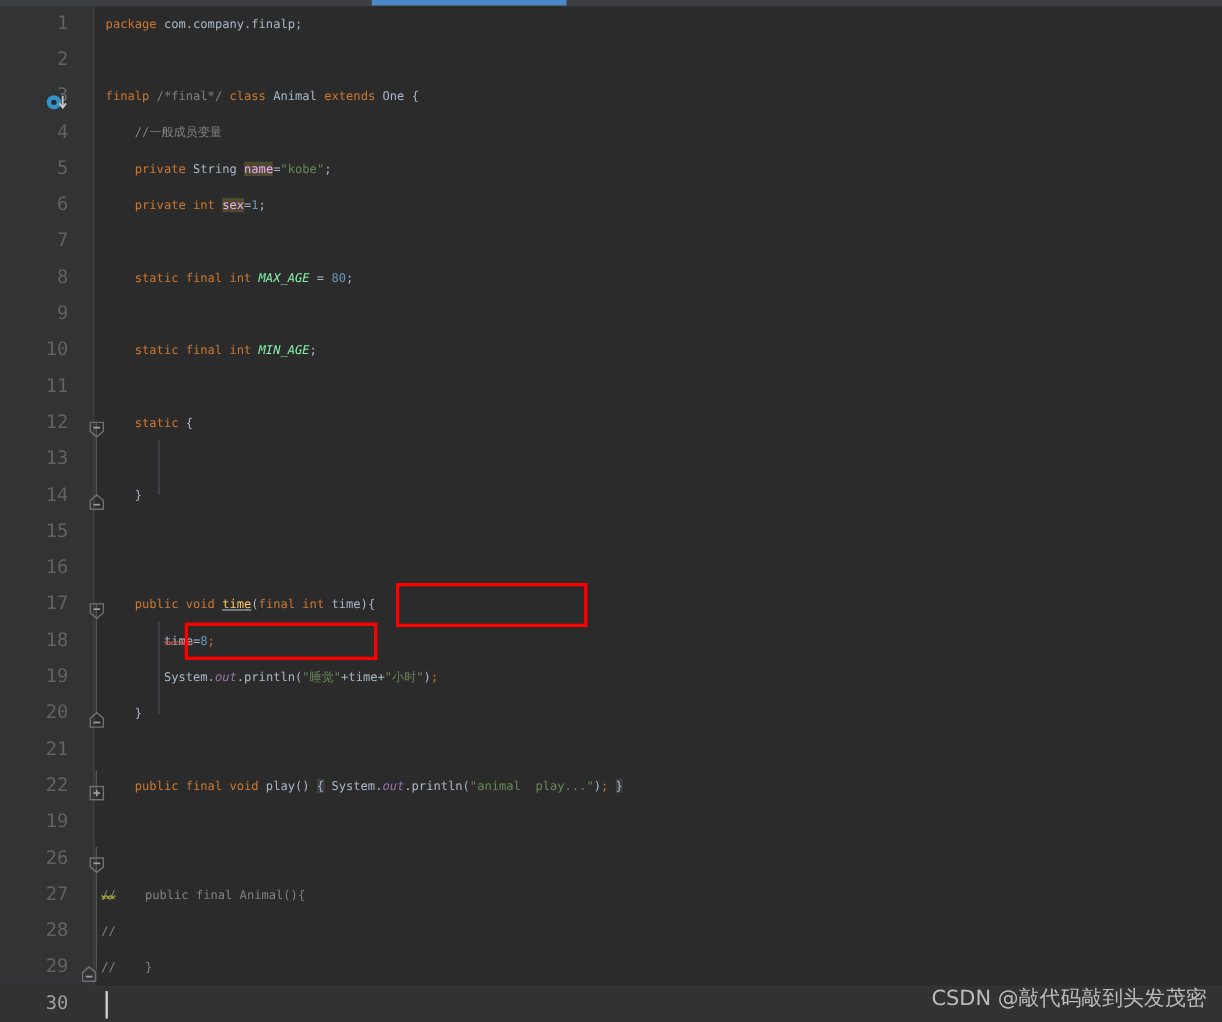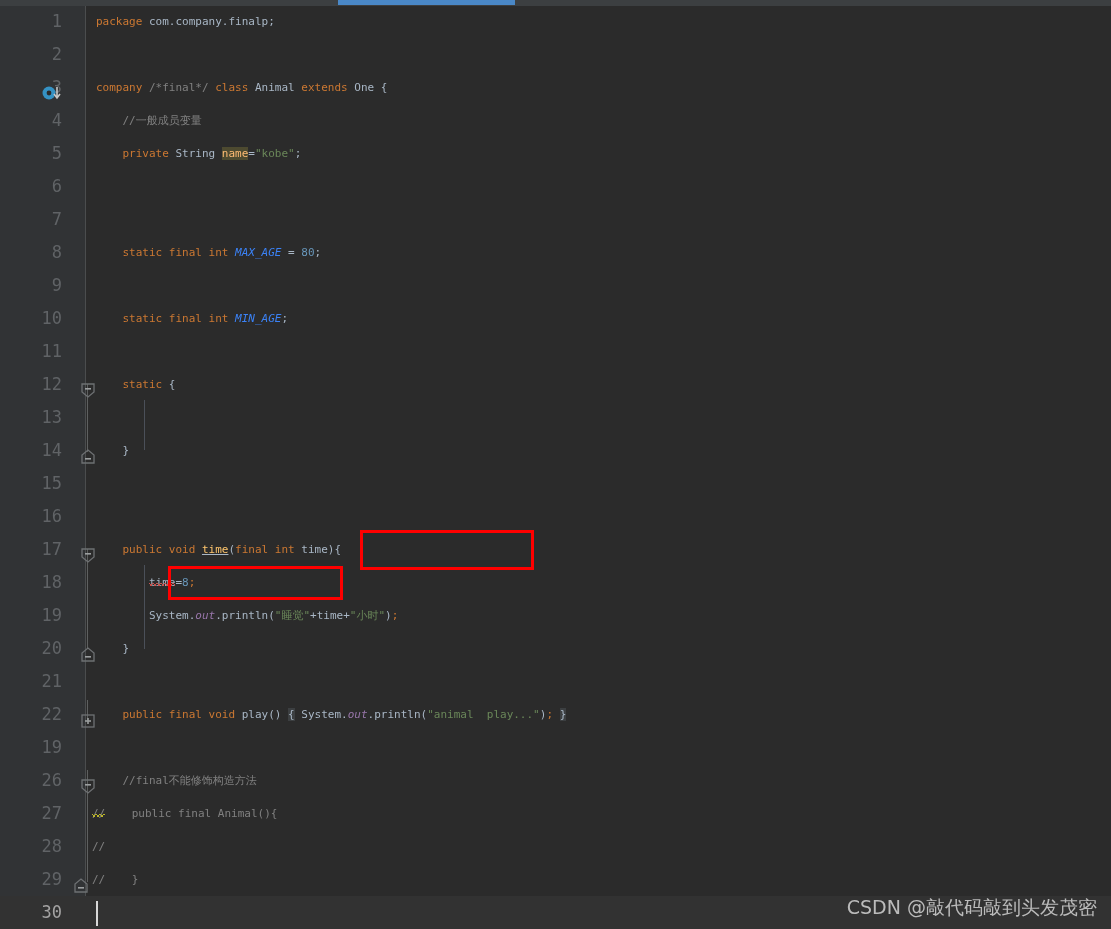--- a/index.html
+++ b/index.html
@@ -223,7 +223,7 @@
         <path d="M15 1 L15 11 M12 8 L15 12 L18 8" stroke="#c7c7c7" stroke-width="1.6" fill="none"></path>
       </svg>
     </span>
-    <span class="codetext"><span class="kw">company</span> <span class="cmt">/*final*/</span> <span class="kw">class</span> <span class="cls">Animal</span> <span class="kw">extends</span> <span class="cls">One</span> <span class="plain">{</span></span>
+    <span class="codetext"><span class="kw">finalp</span> <span class="cmt">/*final*/</span> <span class="kw">class</span> <span class="cls">Animal</span> <span class="kw">extends</span> <span class="cls">One</span> <span class="plain">{</span></span>
   </div>
 
   <div class="row" style="top:104px;">

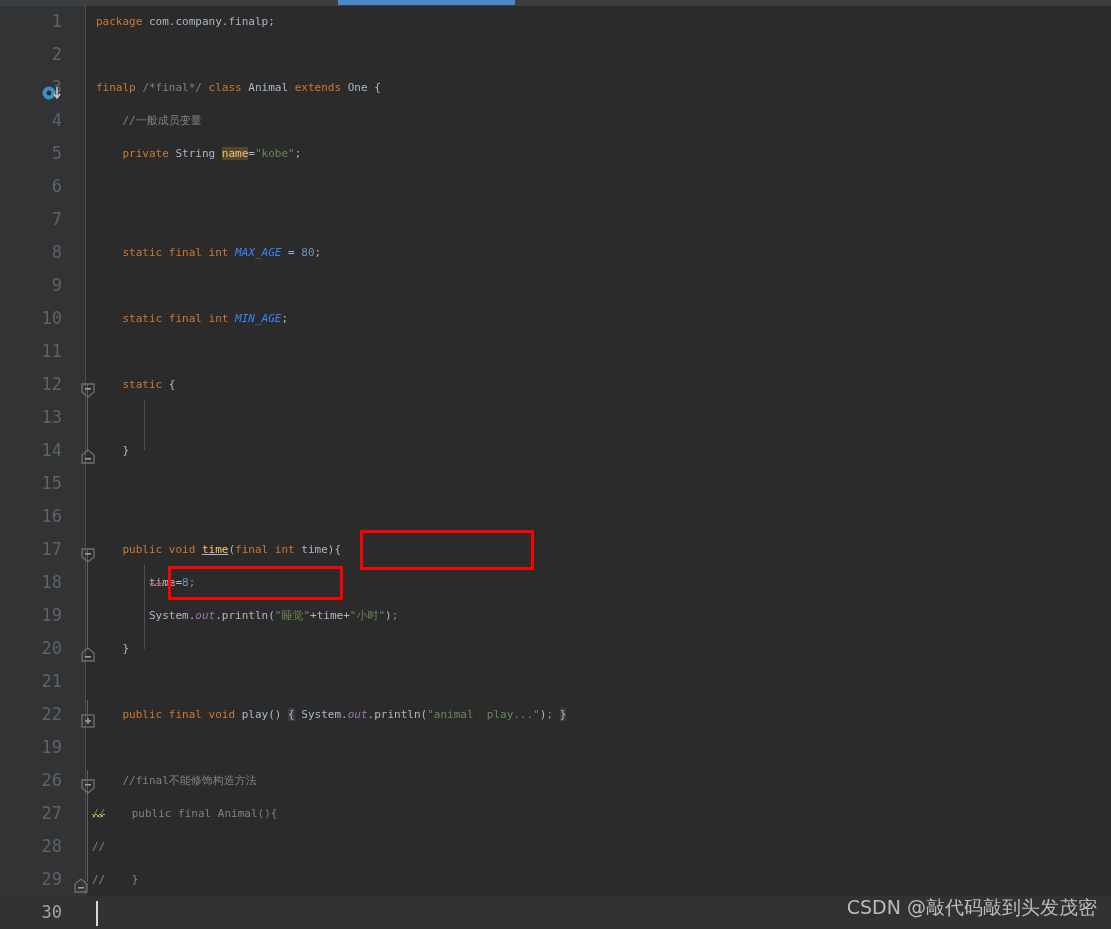--- a/index.html
+++ b/index.html
@@ -106,7 +106,7 @@
   .meth    { color: #ffc66d; }
   .cls     { color: #a9b7c6; }
   .const   { color: #3b82f6; font-style: italic; }
-  .warnbg  { background: #4d4a30; color: #fdba74; }
+  .warnbg  { background: #4d4a30; color: #f0abfc; }
   .brace-hl{ background: #3c3f41; }
   .underl  { text-decoration: underline; text-decoration-color: #a9b7c6; }
 

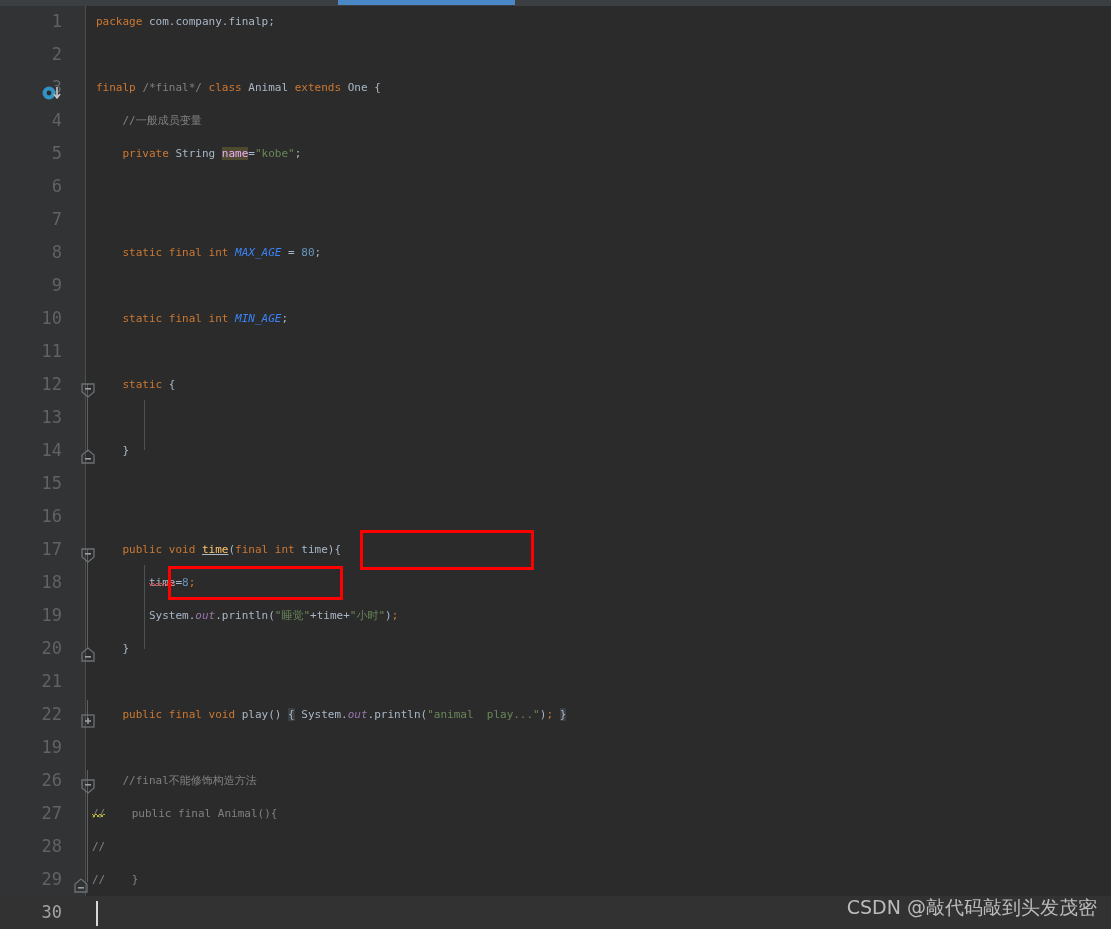--- a/index.html
+++ b/index.html
@@ -238,6 +238,7 @@
 
   <div class="row" style="top:170px;">
     <span class="lineno">6</span>
+    <span class="codetext"><span class="kw">    private int</span> <span class="warnbg">sex</span><span class="plain">=</span><span class="num">1</span><span class="plain">;</span></span>
   </div>
 
   <div class="row" style="top:203px;">

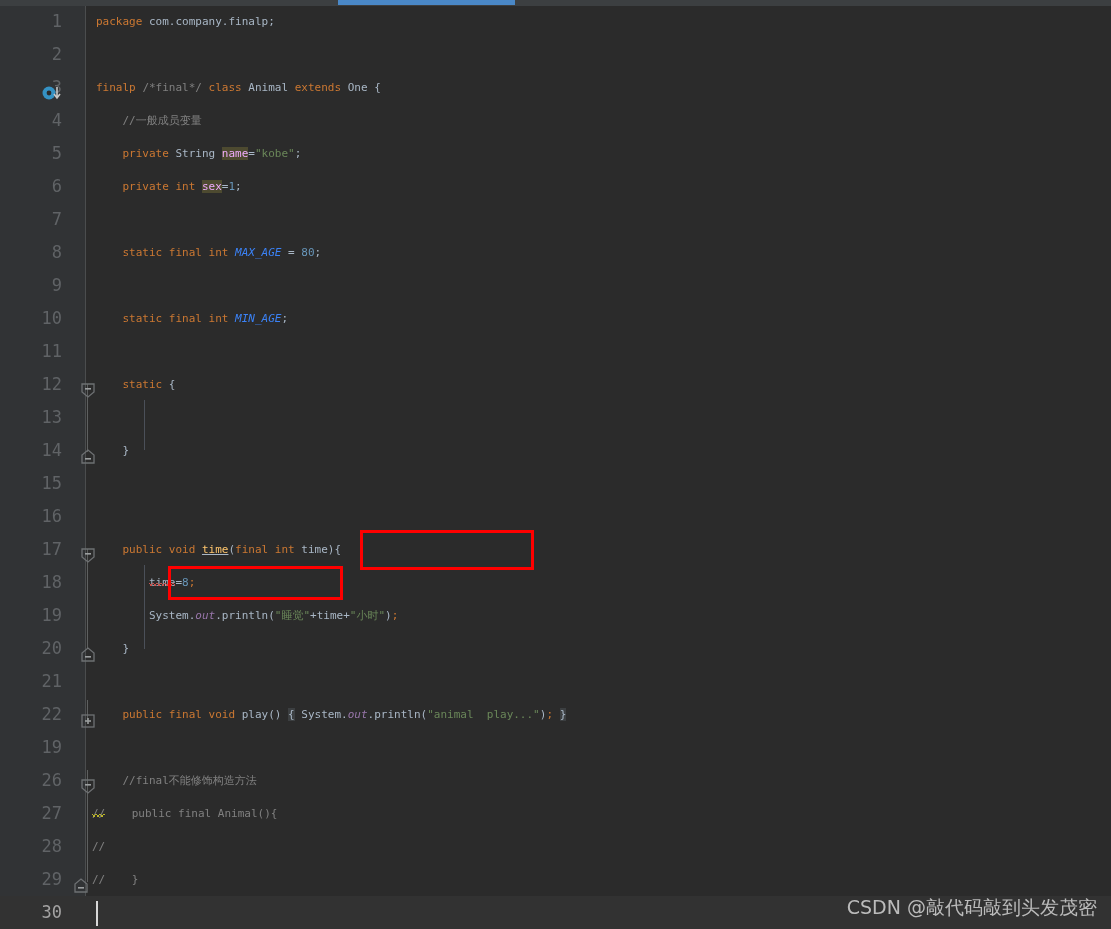--- a/index.html
+++ b/index.html
@@ -105,7 +105,7 @@
   .sfield  { color: #9876aa; font-style: italic; }
   .meth    { color: #ffc66d; }
   .cls     { color: #a9b7c6; }
-  .const   { color: #3b82f6; font-style: italic; }
+  .const   { color: #86efac; font-style: italic; }
   .warnbg  { background: #4d4a30; color: #f0abfc; }
   .brace-hl{ background: #3c3f41; }
   .underl  { text-decoration: underline; text-decoration-color: #a9b7c6; }

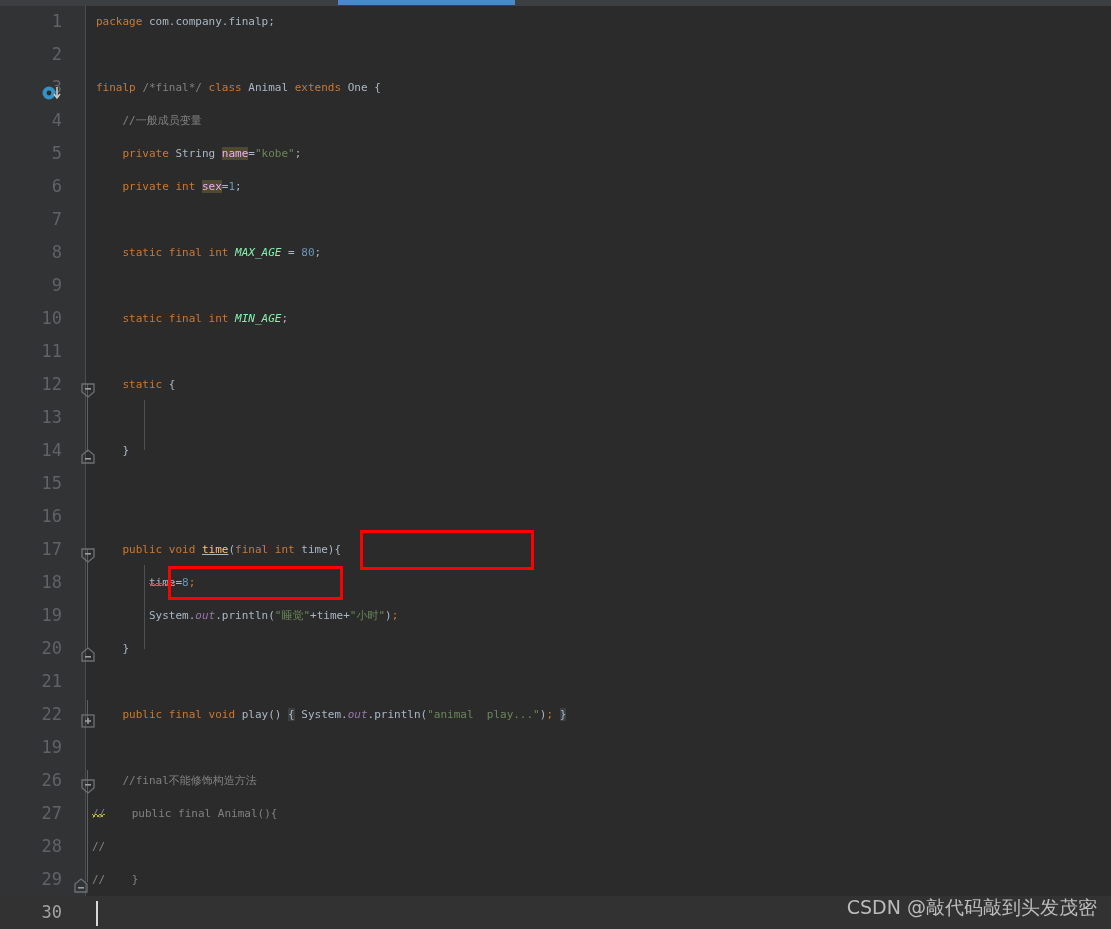--- a/index.html
+++ b/index.html
@@ -364,7 +364,6 @@
         <rect x="4" y="5" width="6" height="1.6" fill="#9b9e9f"></rect>
       </svg>
     </span>
-    <span class="codetext"><span class="cmt">    //final不能修饰构造方法</span></span>
   </div>
 
   <div class="row" style="top:797px;">

